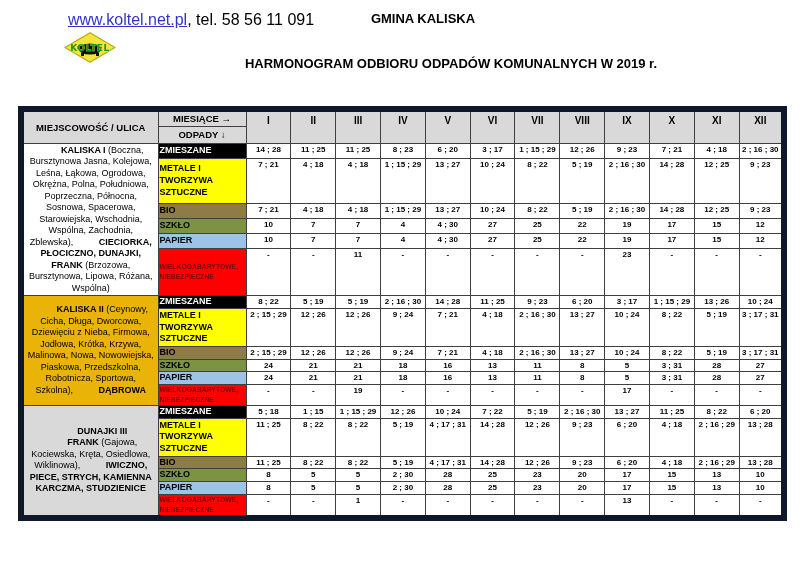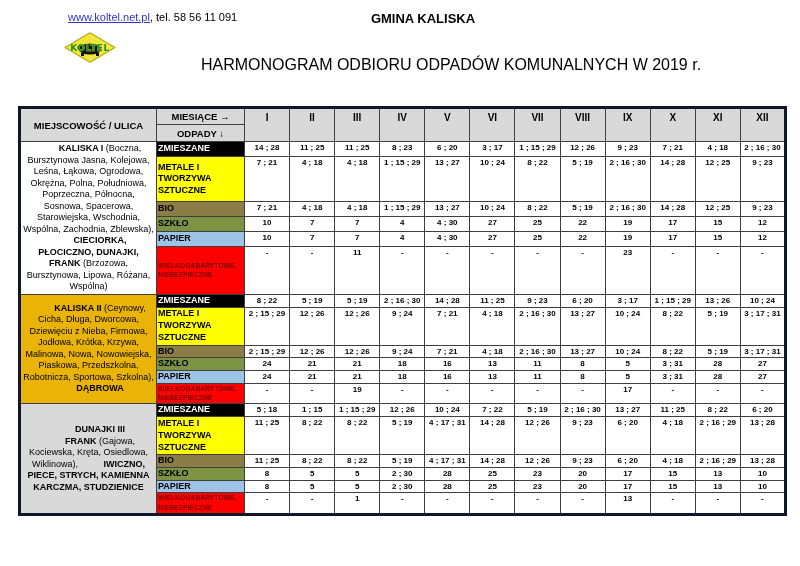--- a/index.html
+++ b/index.html
@@ -7,7 +7,7 @@
   body { background:#ffffff; font-family:"Liberation Sans", sans-serif; position:relative; overflow:hidden; color:#000; }
   .page { position:absolute; inset:0; background:#ffffff; }
 
-  .contact { position:absolute; left:68px; top:11px; font-size:11px; white-space:nowrap; }
+  .contact { position:absolute; left:68px; top:11px; font-size:16px; white-space:nowrap; }
   .contact a { color:#3333cc; text-decoration:underline; cursor:pointer; }
   .gmina { position:absolute; left:423px; top:11px; transform:translateX(-50%); font-weight:bold; font-size:13px; white-space:nowrap; }
   .title2 { position:absolute; left:451px; top:56px; transform:translateX(-50%); font-weight:normal; font-size:16px; white-space:nowrap; }

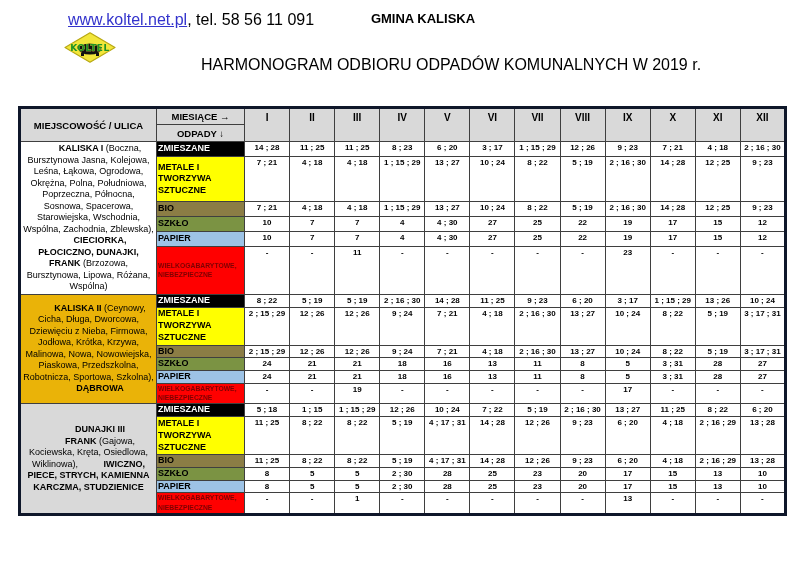--- a/index.html
+++ b/index.html
@@ -10,7 +10,7 @@
   .contact { position:absolute; left:68px; top:11px; font-size:16px; white-space:nowrap; }
   .contact a { color:#3333cc; text-decoration:underline; cursor:pointer; }
   .gmina { position:absolute; left:423px; top:11px; transform:translateX(-50%); font-weight:bold; font-size:13px; white-space:nowrap; }
-  .title2 { position:absolute; left:451px; top:56px; transform:translateX(-50%); font-weight:normal; font-size:16px; white-space:nowrap; }
+  .title2 { position:absolute; left:451px; top:56px; transform:translateX(-50%); font-weight:bold; font-size:13px; white-space:nowrap; }
   .logo { position:absolute; left:64px; top:32px; width:52px; height:31px;text-decoration:underline; }
 
   table.sched { position:absolute; left:18px; top:106px; width:769px; border-collapse:collapse; table-layout:fixed; border:3px solid #0f172a; }

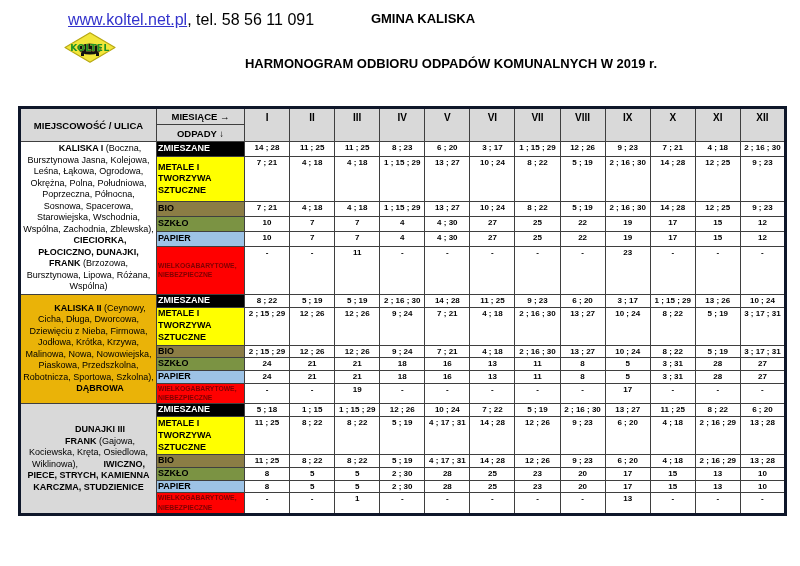--- a/index.html
+++ b/index.html
@@ -13,7 +13,7 @@
   .title2 { position:absolute; left:451px; top:56px; transform:translateX(-50%); font-weight:bold; font-size:13px; white-space:nowrap; }
   .logo { position:absolute; left:64px; top:32px; width:52px; height:31px;text-decoration:underline; }
 
-  table.sched { position:absolute; left:18px; top:106px; width:769px; border-collapse:collapse; table-layout:fixed; border:3px solid #0f172a; }
+  table.sched { position:absolute; left:18px; top:106px; width:769px; border-collapse:collapse; table-layout:fixed; border:6px solid #0f172a; }
   .sched th, .sched td { border:1px solid #3f3f3f; overflow:hidden; }
   .sched th { background:#d9d9d9; font-weight:bold; }
   th.corner { font-size:9.5px; vertical-align:middle; text-align:center; }

